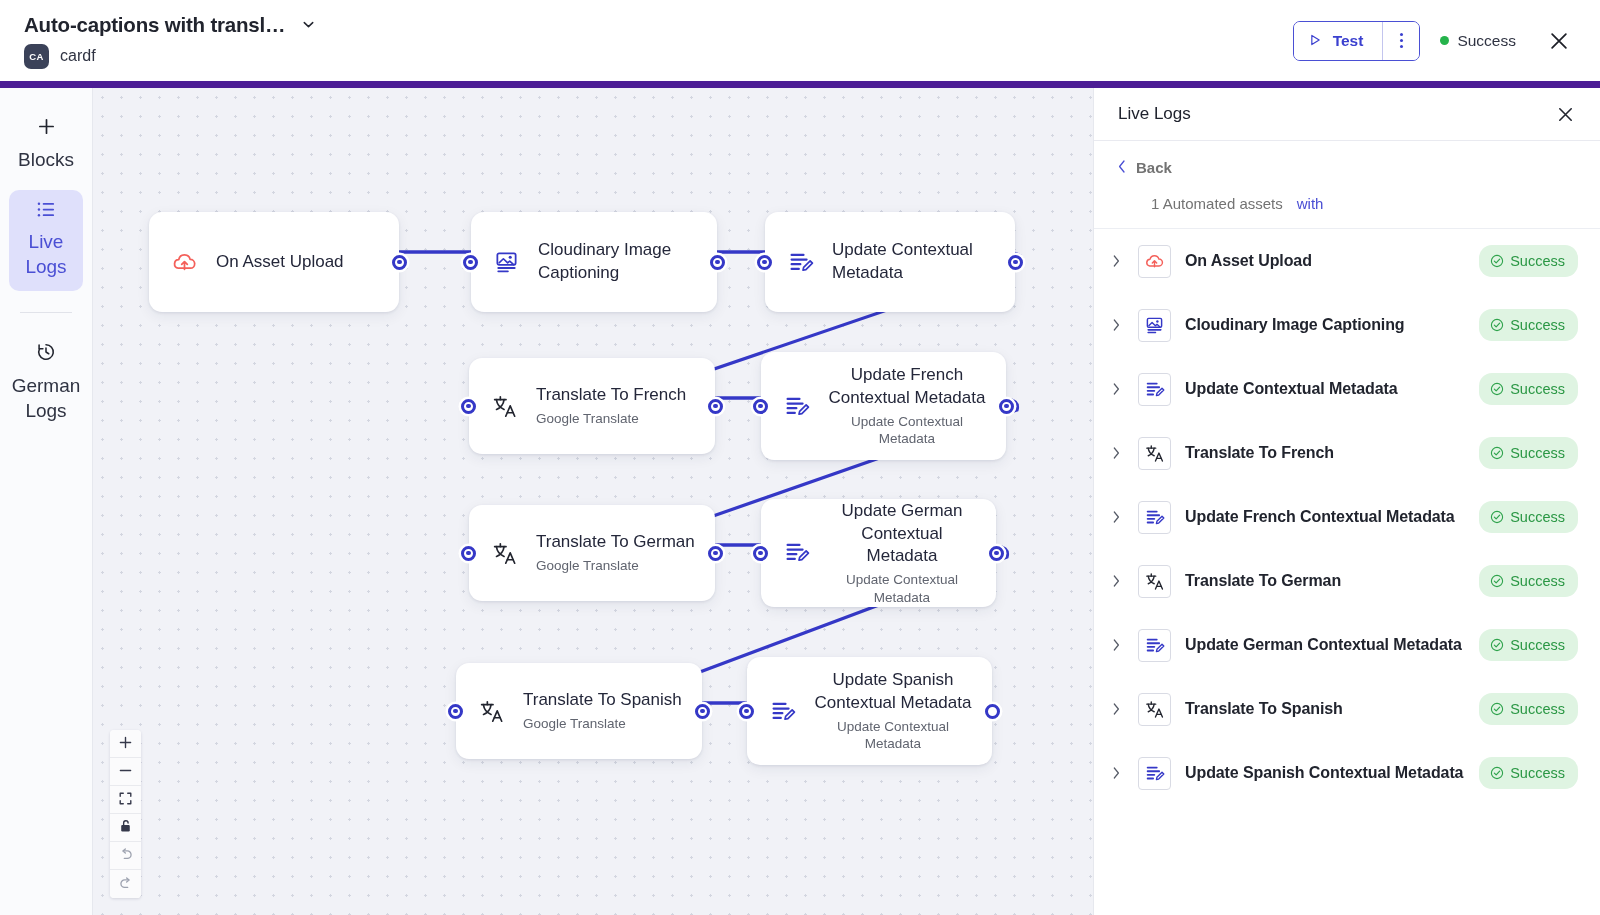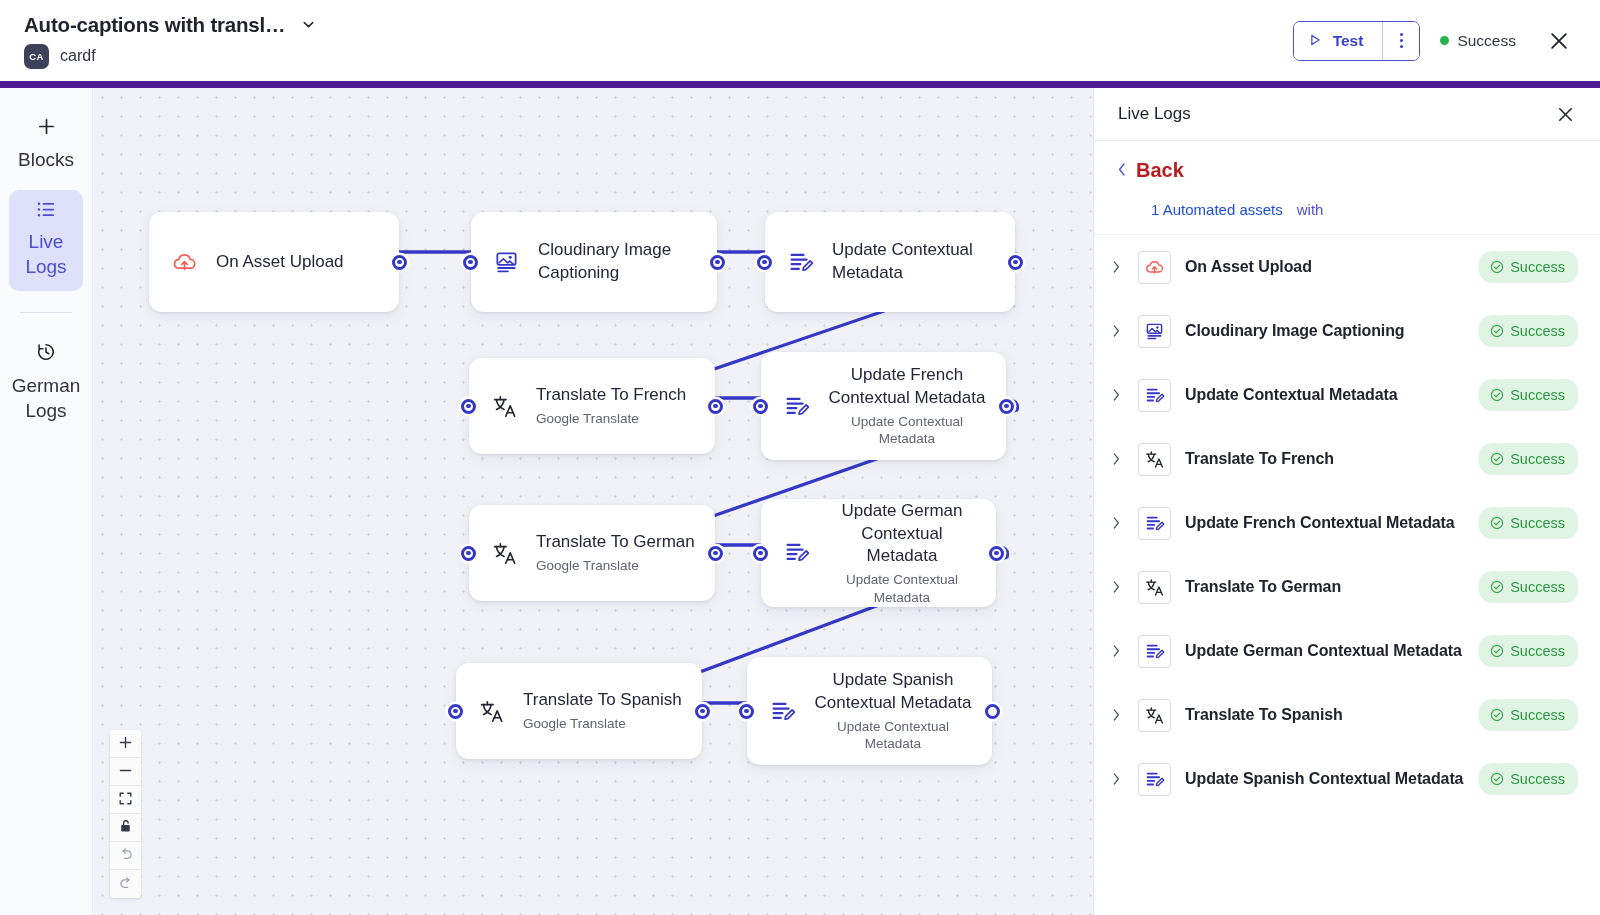--- a/index.html
+++ b/index.html
@@ -176,7 +176,7 @@
 
   .back-row { display: flex; align-items: center; gap: 10px; padding: 18px 24px 10px; cursor: pointer; }
   .back-chev { color: #4a4fd4; font-size: 15px; line-height: 1; }
-  .back-text { color: #b91c1c; font-size: 20px; font-weight: bold; }
+  .back-text { color: #737373; font-size: 15px; font-weight: bold; }
 
   .run-row { padding: 3px 24px 16px; }
   .run-line1 { display: flex; align-items: center; gap: 12px; }

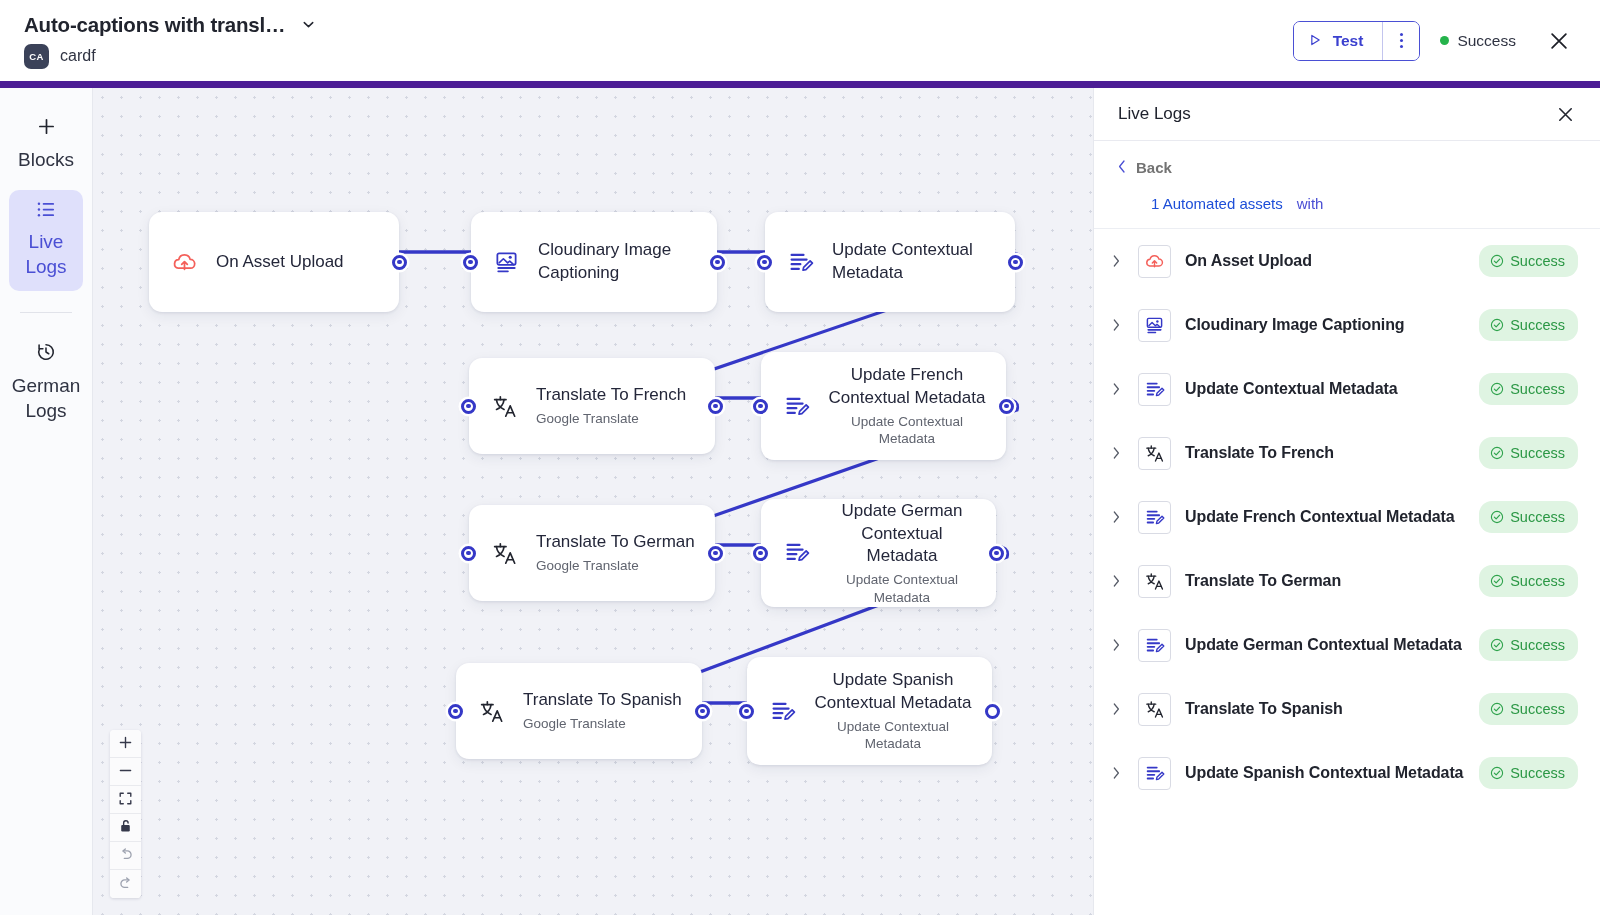--- a/index.html
+++ b/index.html
@@ -183,7 +183,7 @@
   .run-time { font-size: 16px; font-weight: bold; color: #20232e; letter-spacing: -.1px; }
   .run-tag { margin-left: auto; font-size: 14px; font-weight: bold; color: #20232e; letter-spacing: .3px; }
   .run-line2 { margin-left: 33px; margin-top: 6px; display: flex; align-items: center; gap: 14px; }
-  .run-assets { font-size: 15px; color: #1d4ed8; }
+  .run-assets { font-size: 15px; color: #737373; }
   .run-view { font-size: 15px; color: #4a4fd4; cursor: pointer; }
 
   .log-list { border-top: 1px solid #eceef3; }

